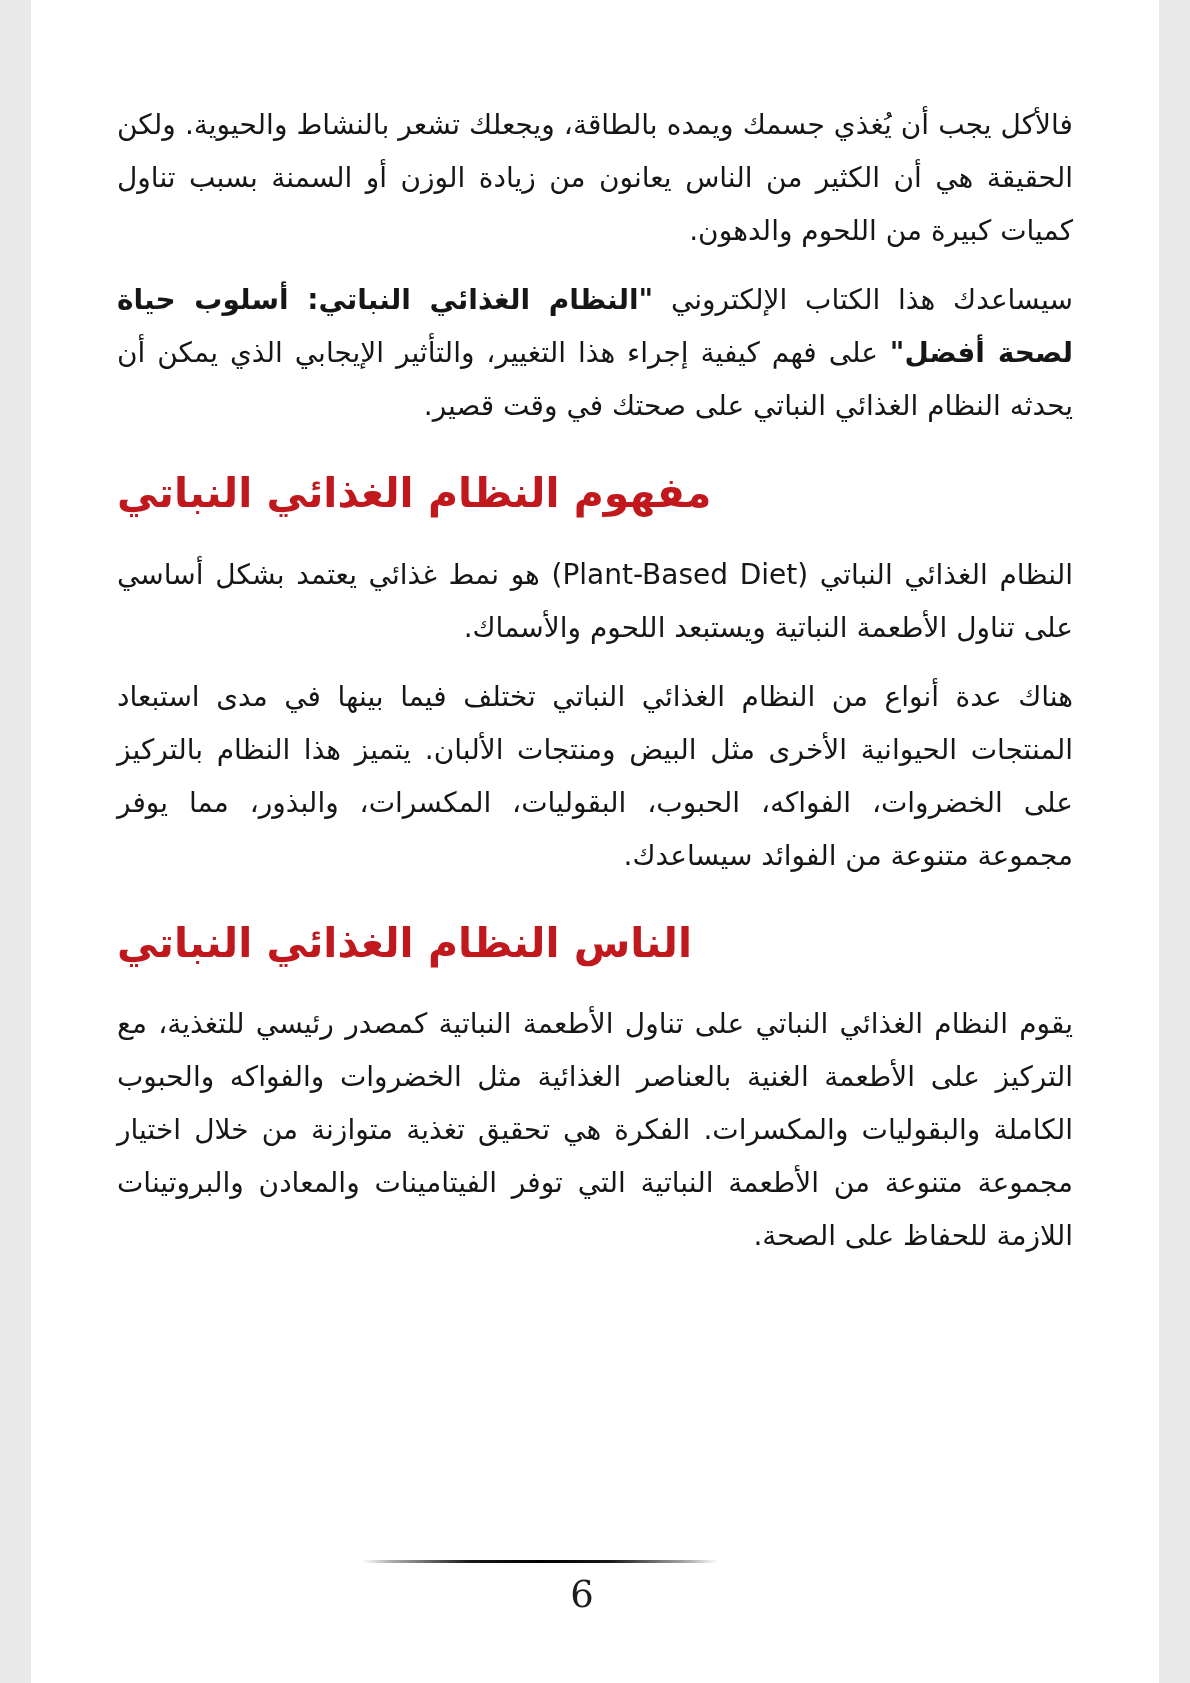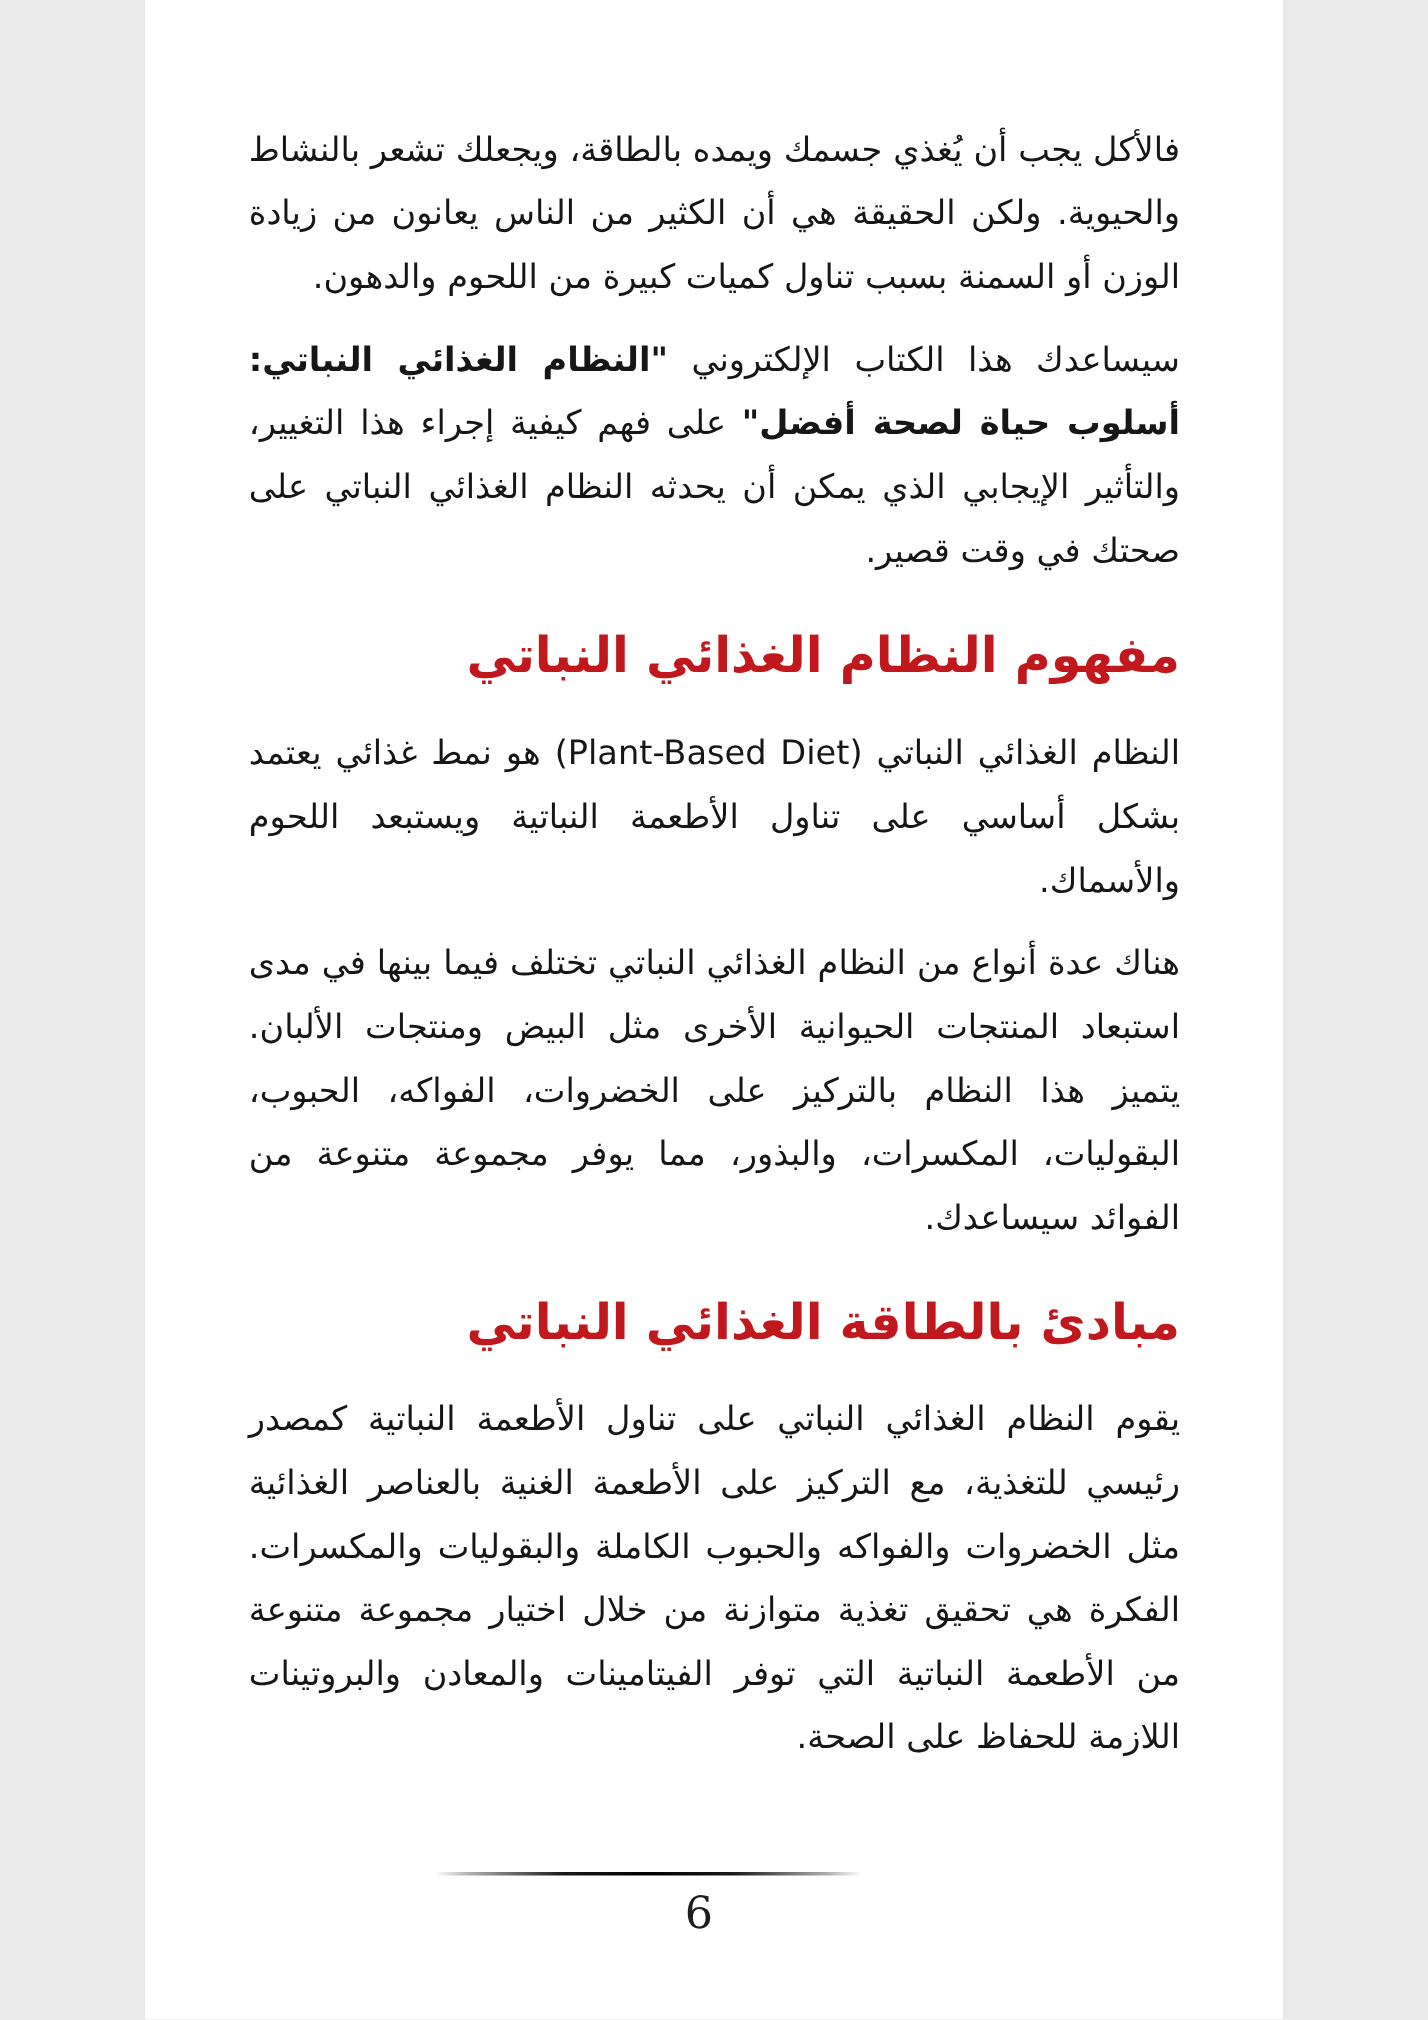--- a/index.html
+++ b/index.html
@@ -6,7 +6,7 @@
   html, body { background: #e9e9e9; }
   .page {
     position: relative;
-    width: 948px;
+    width: 1128px;
     height: 1683px;
     margin: 0 auto;
     background: #ffffff;

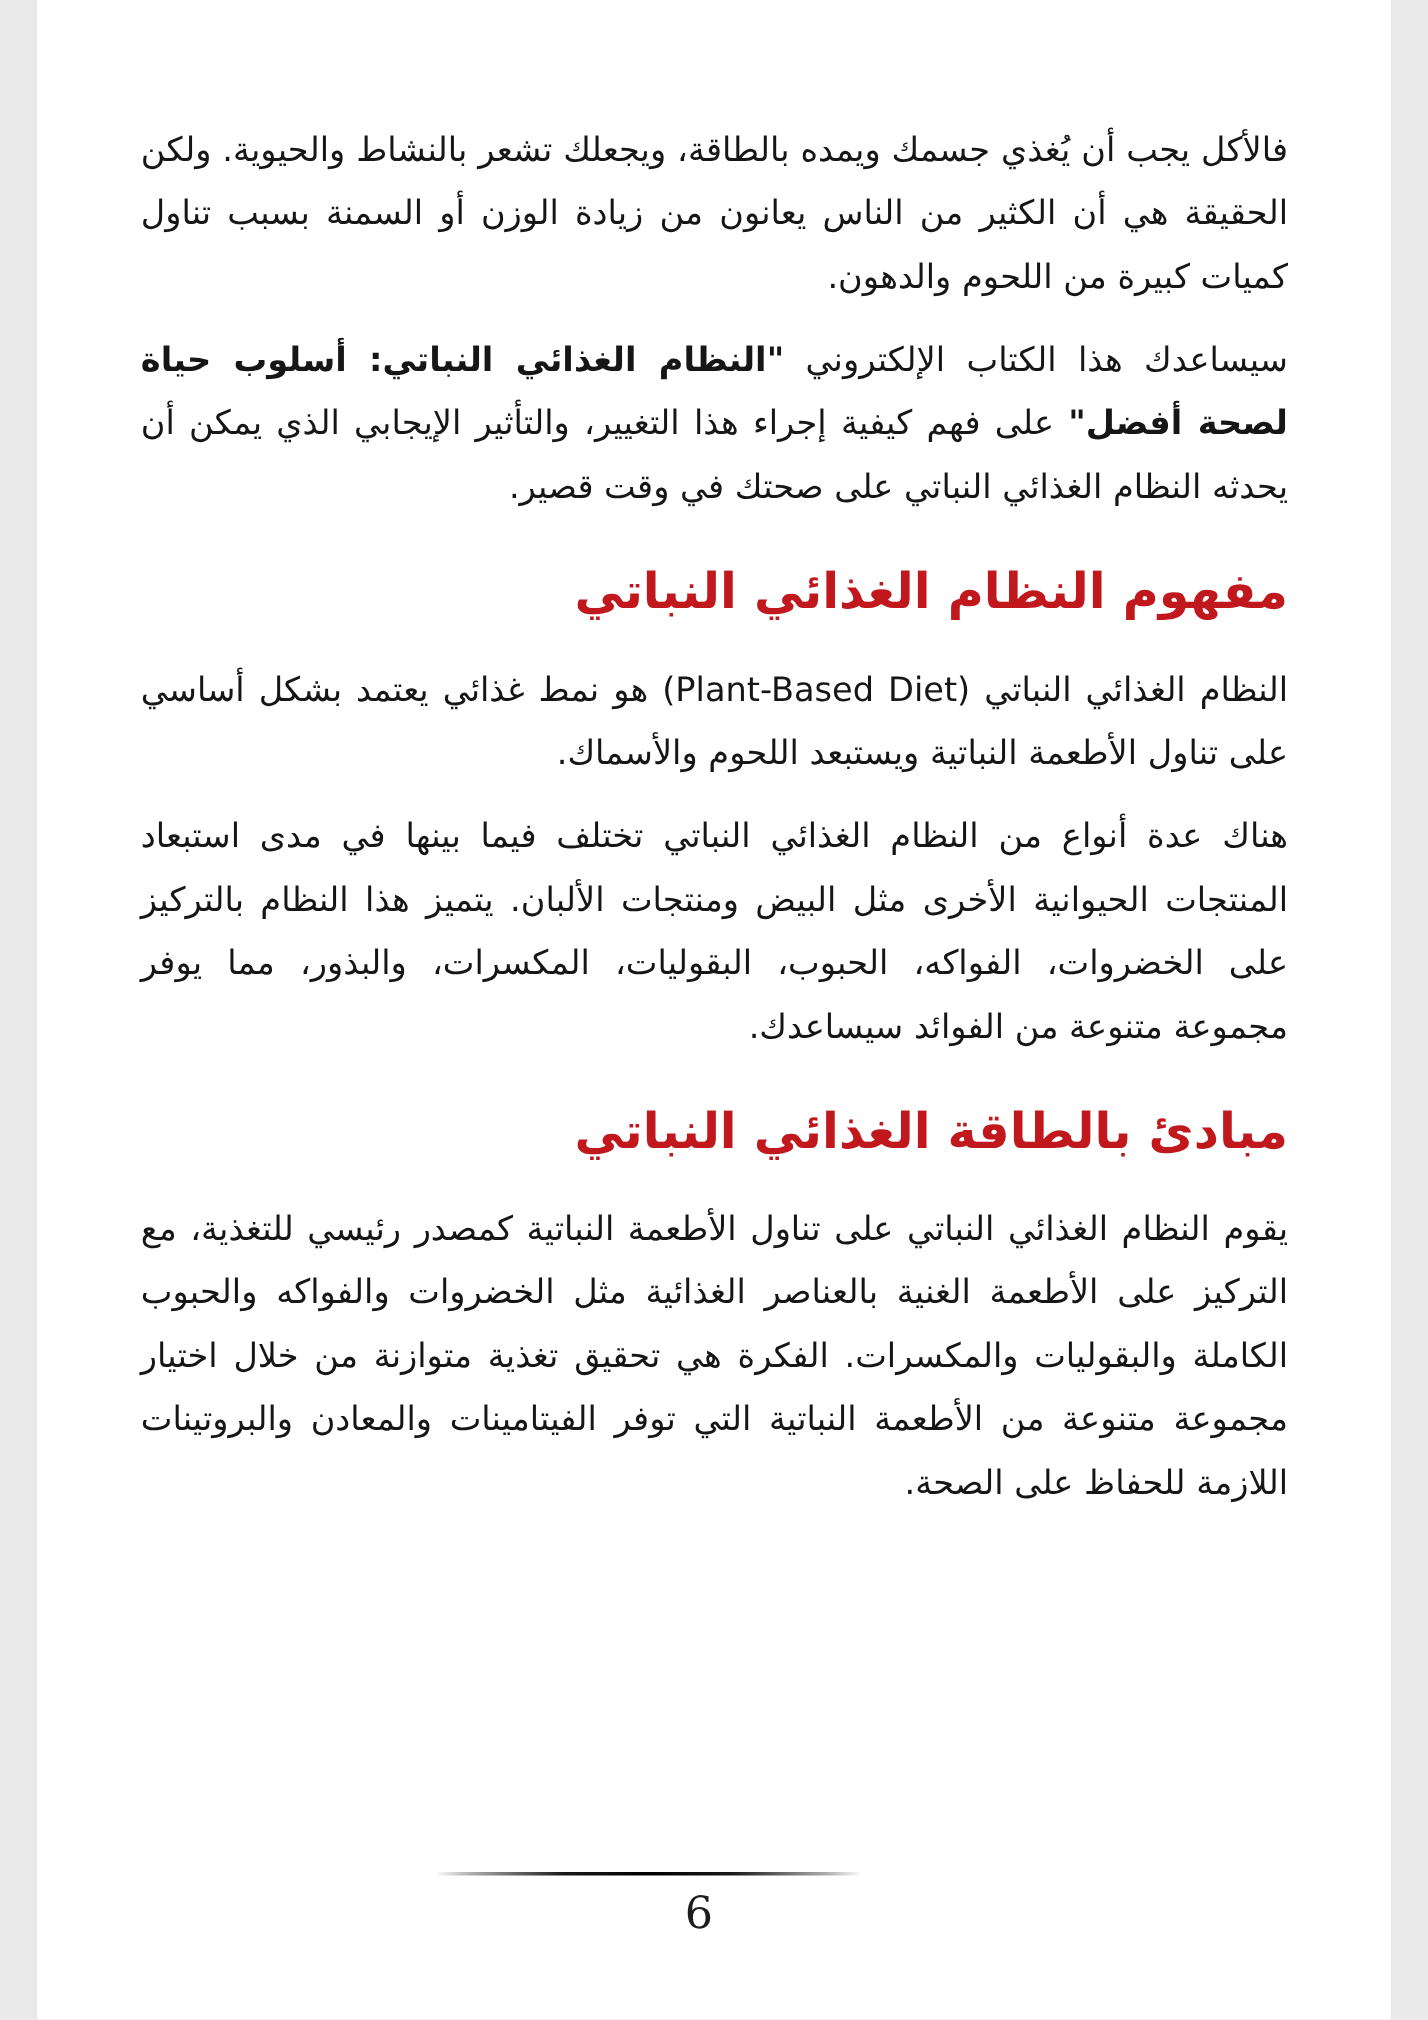--- a/index.html
+++ b/index.html
@@ -32,7 +32,7 @@
     font-weight: bold;
     font-size: 41px;
     line-height: 1.55;
-    text-align: right;
+    text-align: left;
     margin: 30px 0 22px 0;
   }
   .footer {

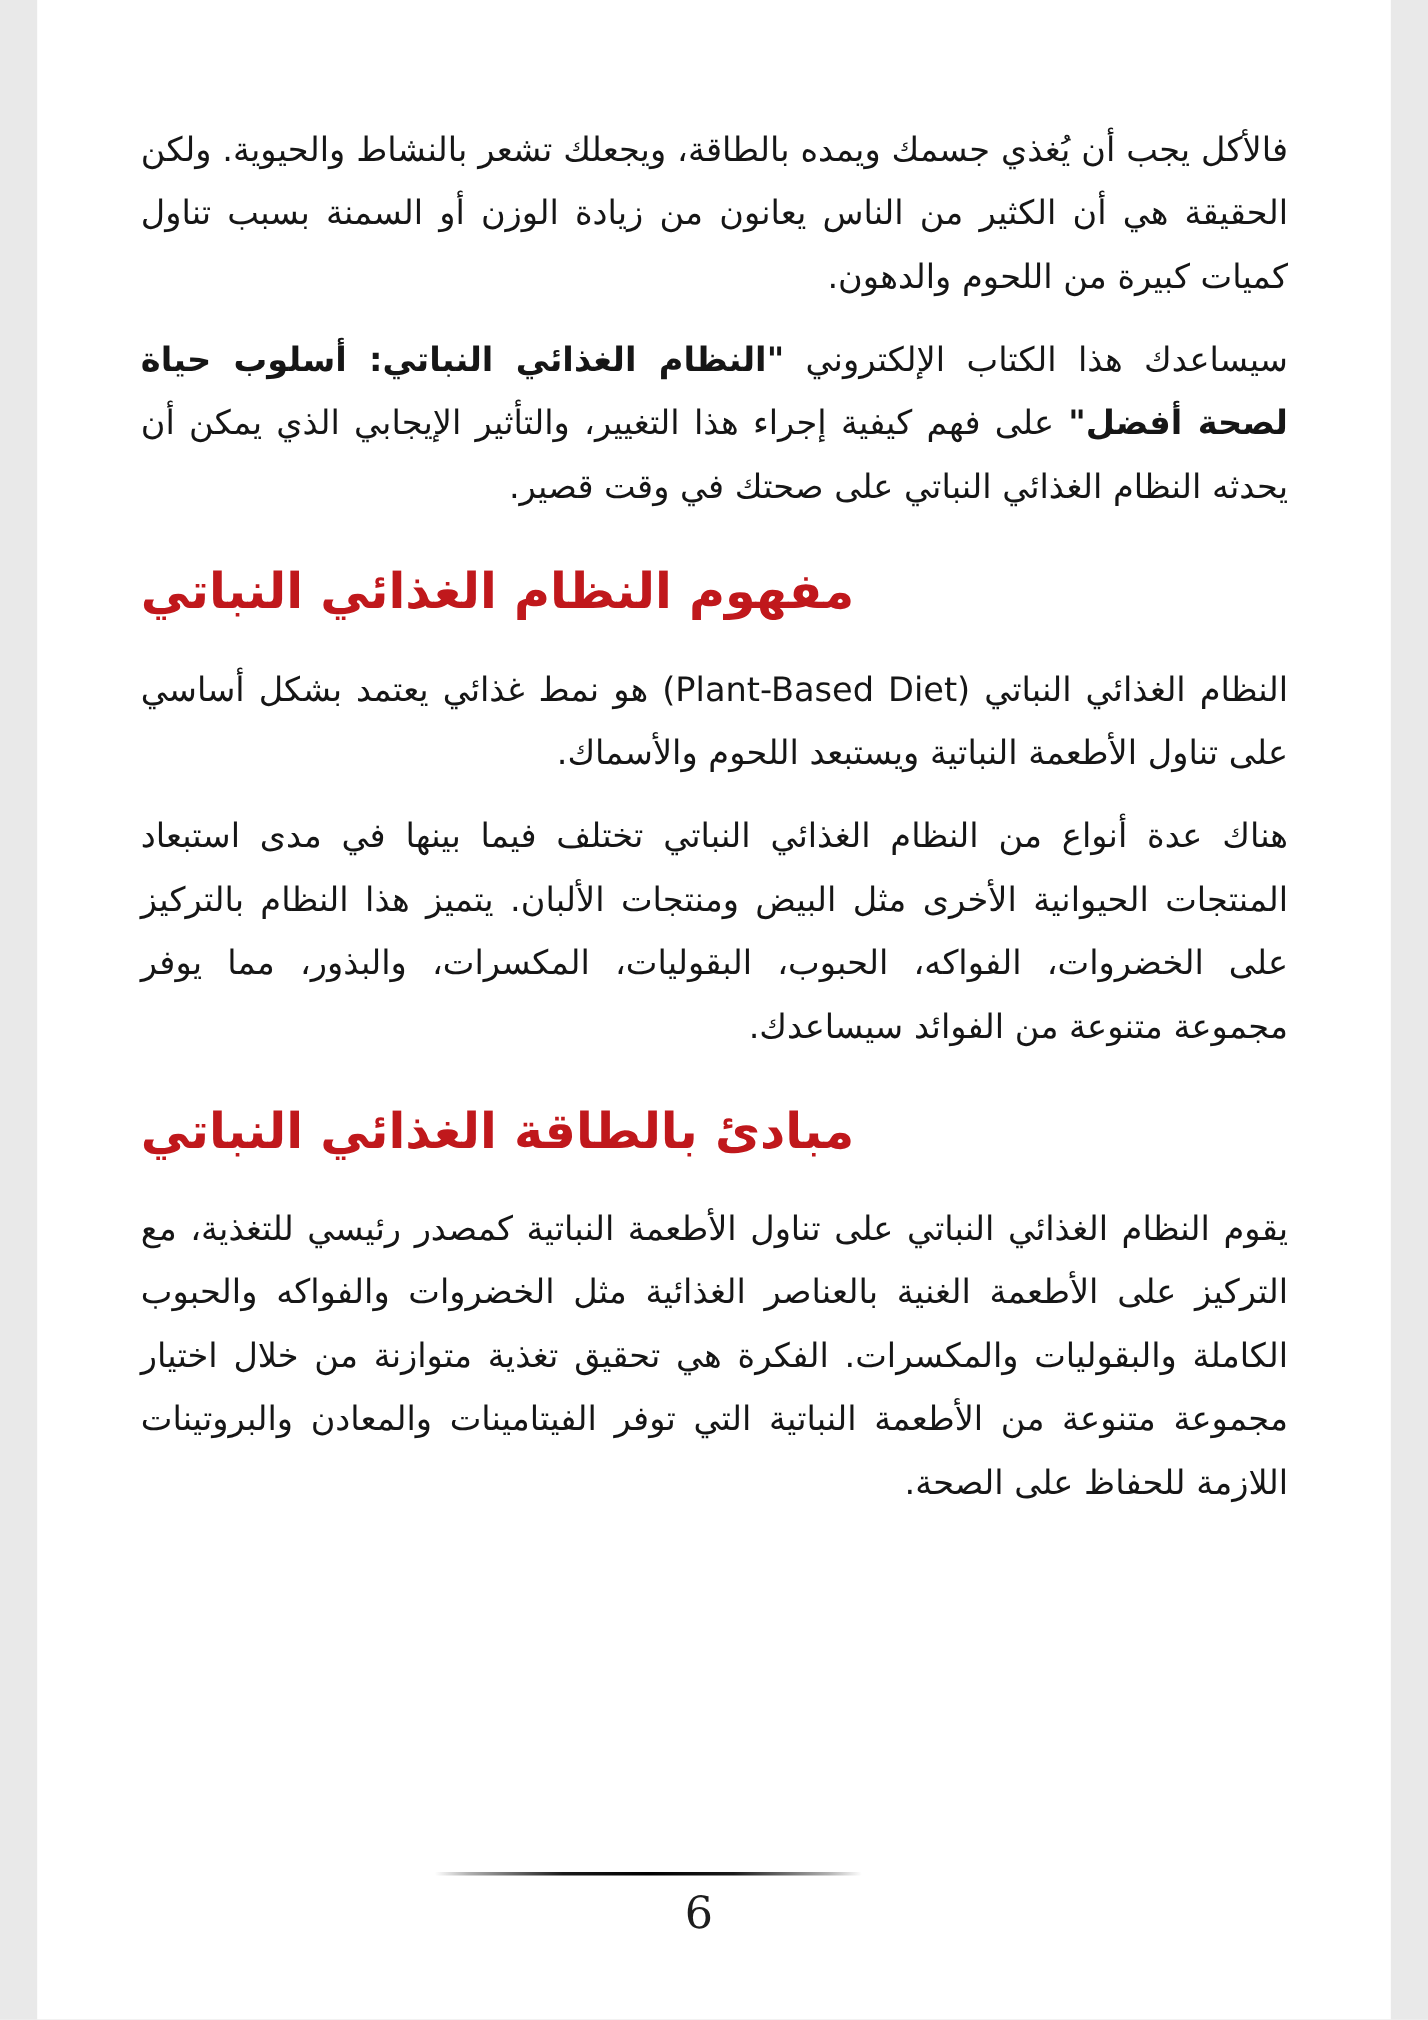--- a/index.html
+++ b/index.html
@@ -83,7 +83,7 @@
 
     <p class="para">هناك عدة أنواع من النظام الغذائي النباتي تختلف فيما بينها في مدى استبعاد المنتجات الحيوانية الأخرى مثل البيض ومنتجات الألبان. يتميز هذا النظام بالتركيز على الخضروات، الفواكه، الحبوب، البقوليات، المكسرات، والبذور، مما يوفر مجموعة متنوعة من الفوائد سيساعدك.</p>
 
-    <h2 class="section-heading">مبادئ بالطاقة الغذائي النباتي</h2>
+    <h2 class="section-heading">الناس النظام الغذائي النباتي</h2>
 
     <p class="para">يقوم النظام الغذائي النباتي على تناول الأطعمة النباتية كمصدر رئيسي للتغذية، مع التركيز على الأطعمة الغنية بالعناصر الغذائية مثل الخضروات والفواكه والحبوب الكاملة والبقوليات والمكسرات. الفكرة هي تحقيق تغذية متوازنة من خلال اختيار مجموعة متنوعة من الأطعمة النباتية التي توفر الفيتامينات والمعادن والبروتينات اللازمة للحفاظ على الصحة.</p>
 

